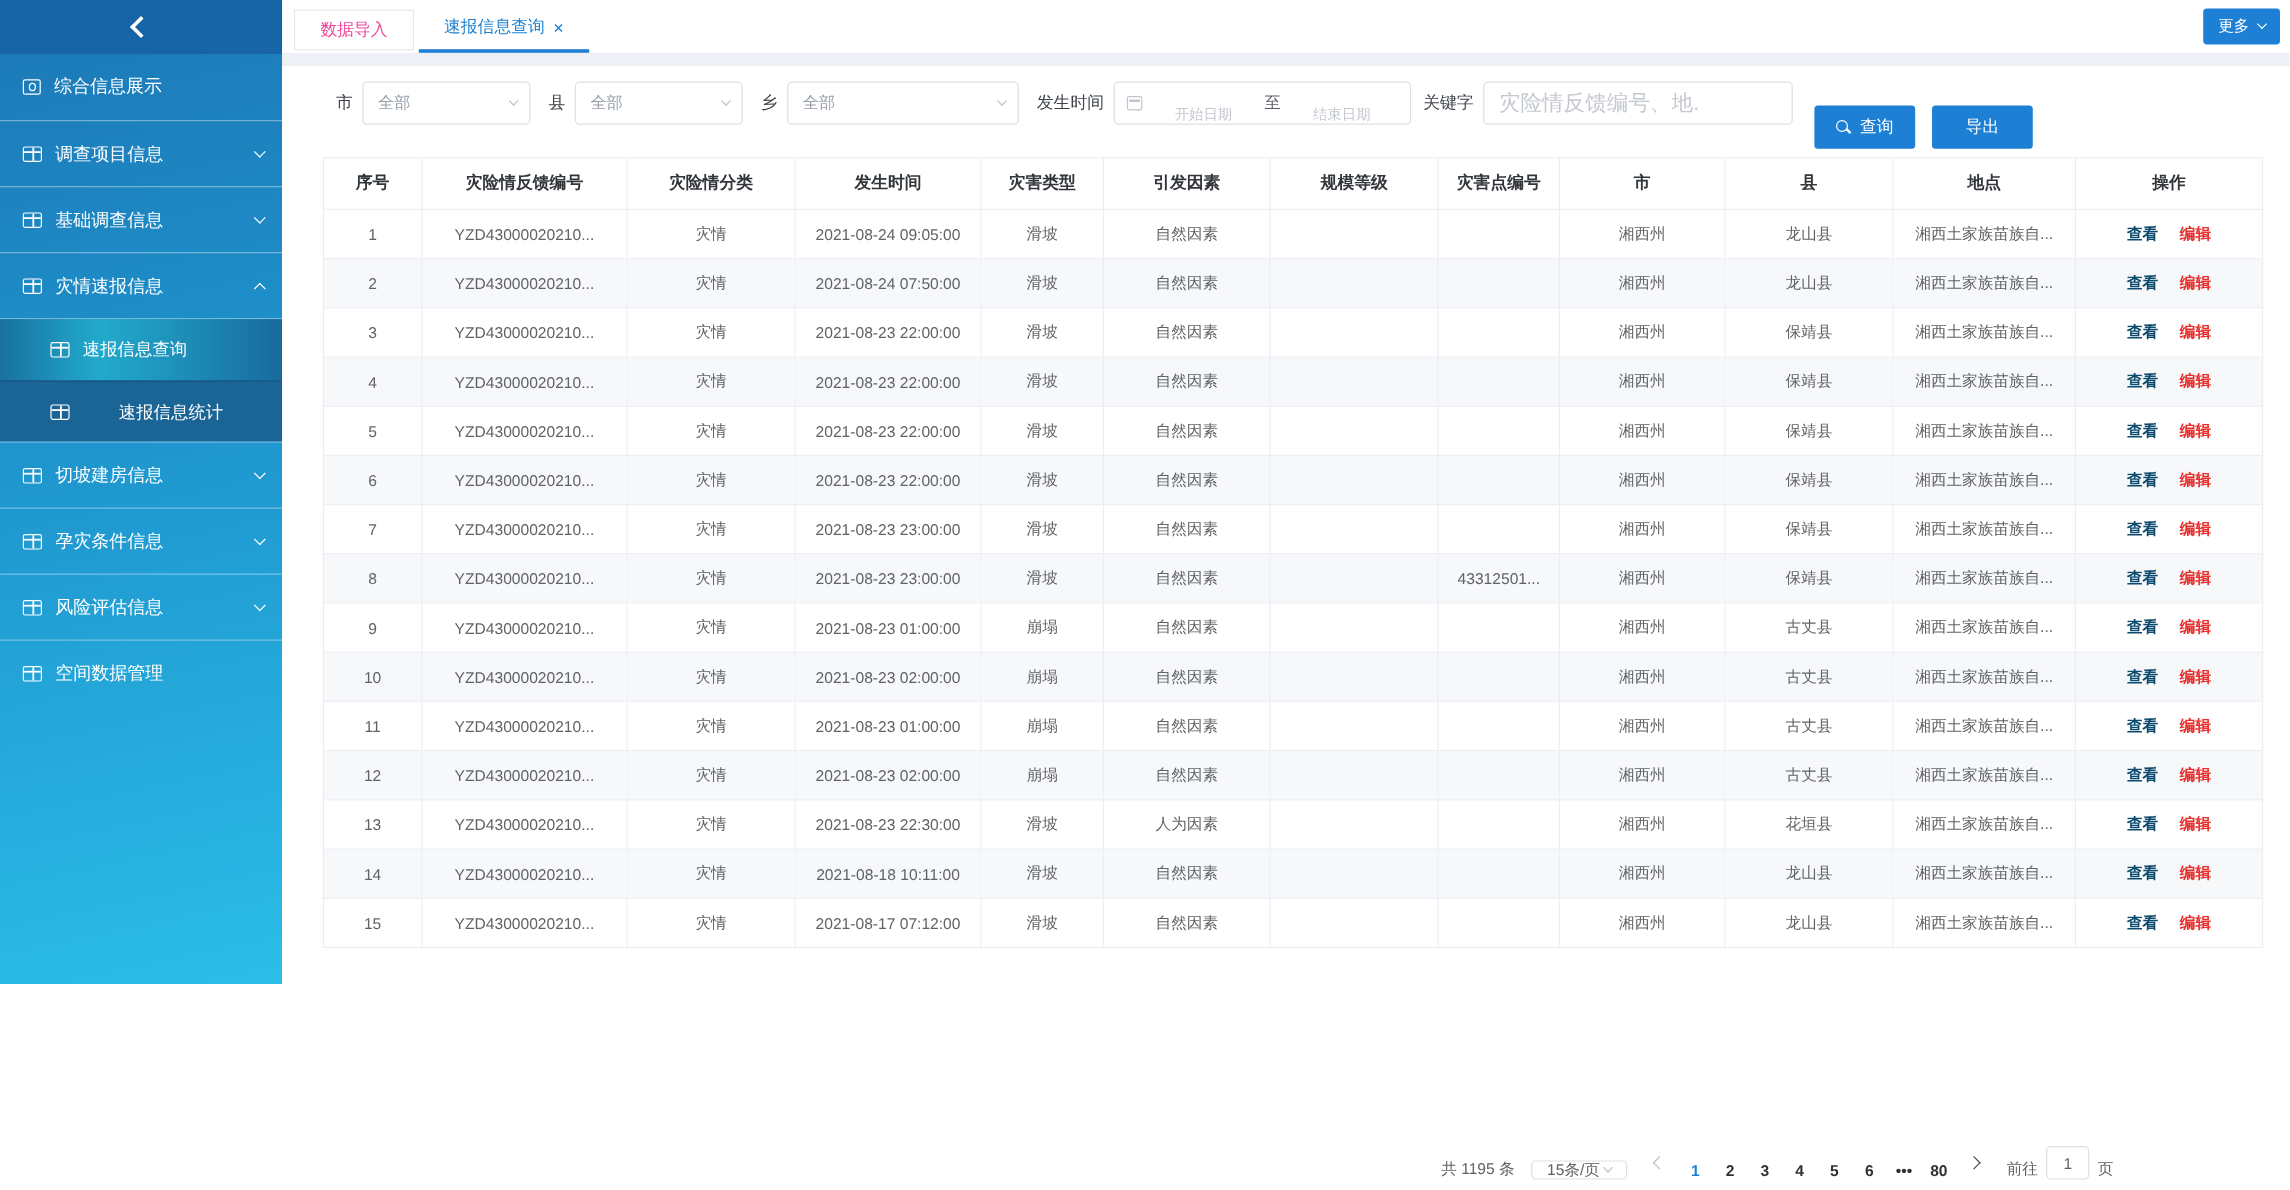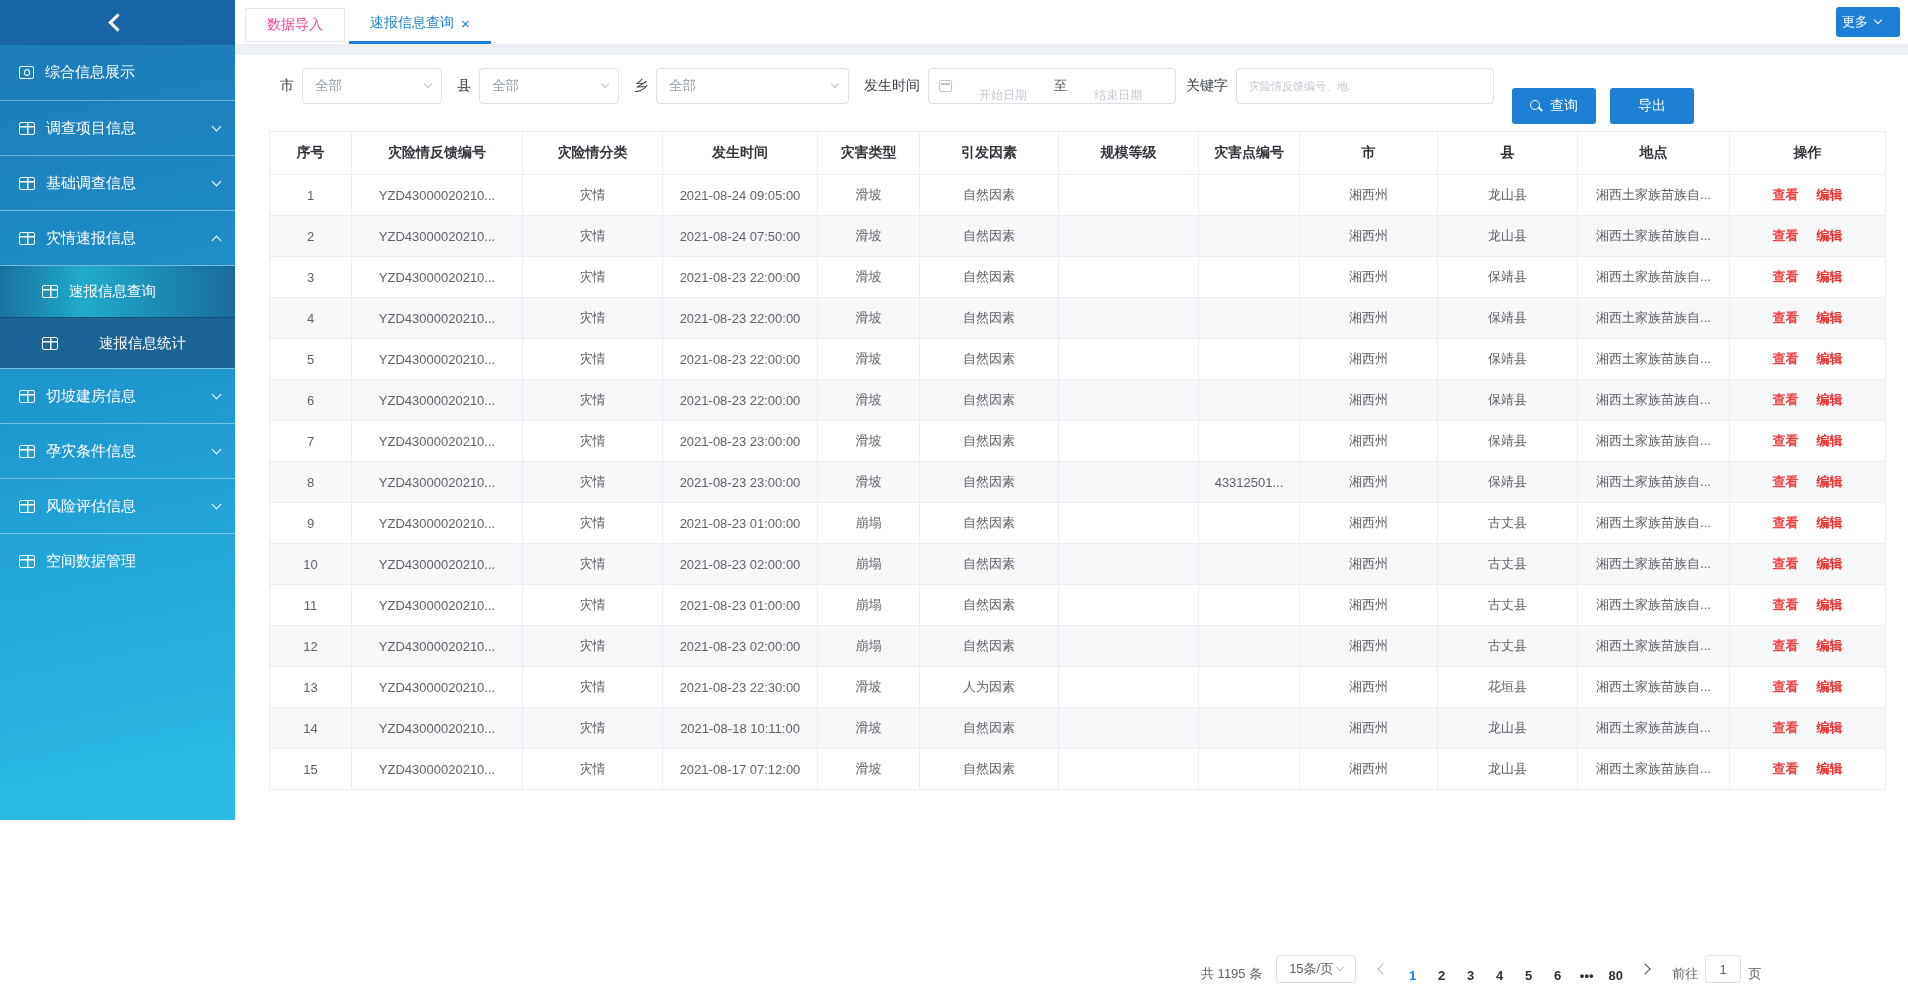--- a/index.html
+++ b/index.html
@@ -41,7 +41,7 @@
   .tab.active{height:39px;margin-left:4px;border-bottom:3px solid #1d80d4;color:#1d80d4;}
   .tab-close{font-size:15px;line-height:1;color:#1d80d4;}
   .more-btn{position:absolute;right:8px;top:7px;height:30px;min-width:64px;background:#1d80d4;color:#fff;
-    border:none;border-radius:3px;display:flex;align-items:center;justify-content:flex-start;gap:7px;
+    border:none;border-radius:3px;display:flex;align-items:center;justify-content:center;gap:7px;
     font-size:13px;cursor:pointer;font-family:inherit;}
   .more-btn .caret{width:6px;height:6px;}
   .gray-strip{height:10px;background:#edf0f4;}

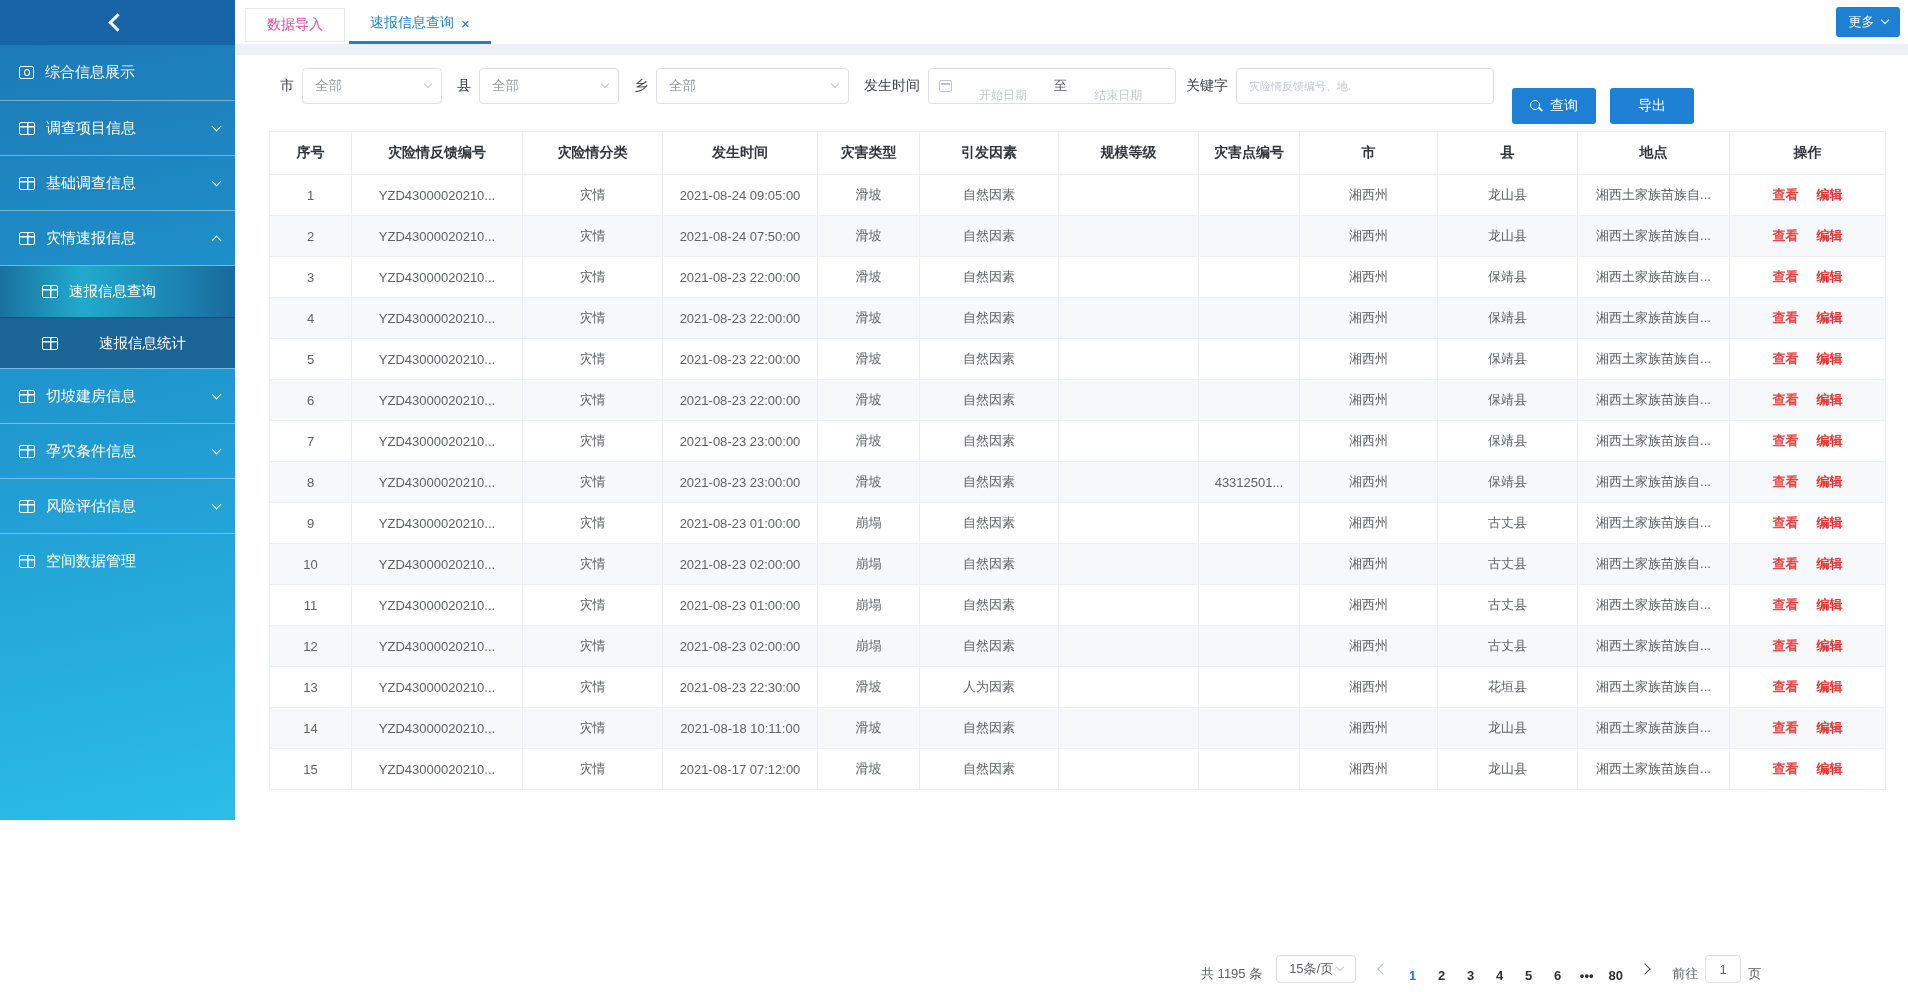--- a/index.html
+++ b/index.html
@@ -59,7 +59,7 @@
   .ic-cal{flex:none;width:13px;height:12px;border:1.5px solid #c0c4cc;border-radius:2px;position:relative;}
   .ic-cal::after{content:'';position:absolute;left:1px;right:1px;top:2px;height:1.5px;background:#c0c4cc;}
   .finput{width:258px;height:36px;border:1px solid #dcdfe6;border-radius:4px;padding:0 12px;margin:0 18px 0 8px;
-    font-size:11px;color:#4d7c0f;outline:none;font-family:inherit;}
+    font-size:18px;color:#4d7c0f;outline:none;font-family:inherit;}
   .finput::placeholder{color:#c4c8cf;}
   .btn{height:36px;border:none;border-radius:3px;background:#1d80d4;color:#fff;font-size:14px;
     display:flex;align-items:center;justify-content:center;gap:7px;cursor:pointer;font-family:inherit;margin-top:40px;}

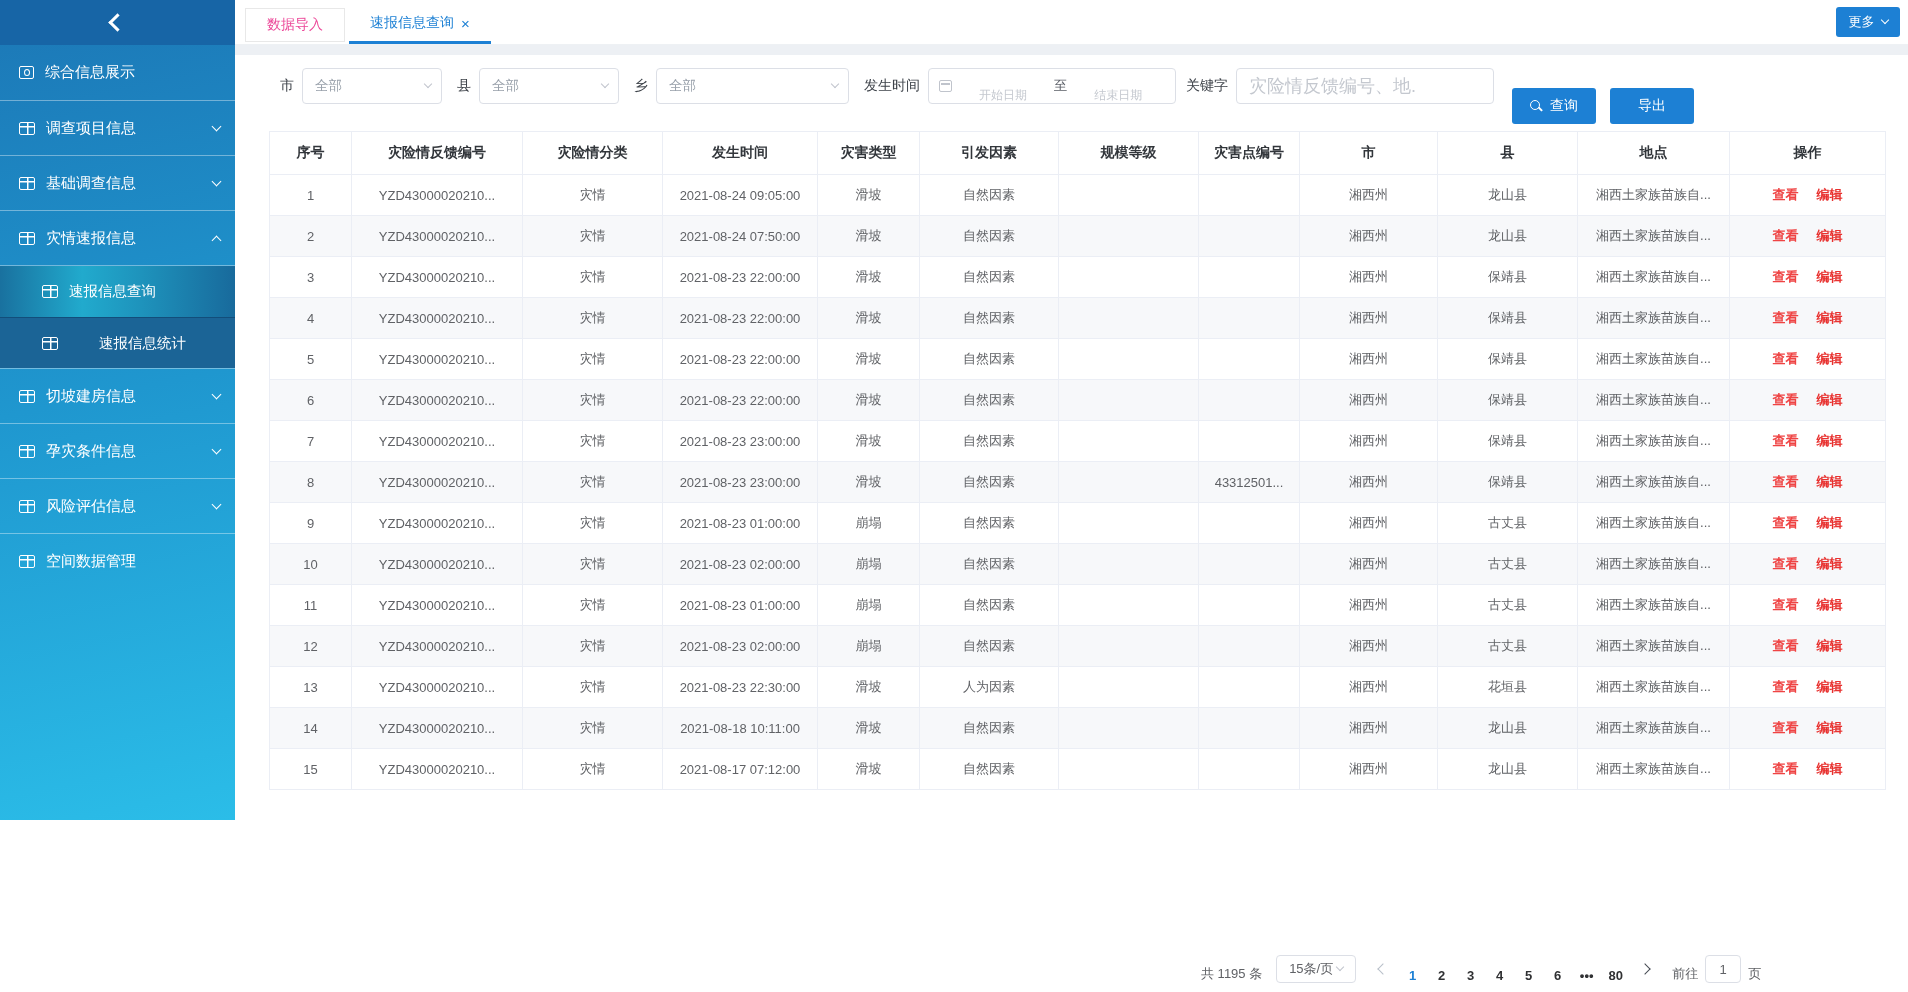--- a/index.html
+++ b/index.html
@@ -76,7 +76,7 @@
     overflow:hidden;white-space:nowrap;padding:0 4px;}
   .grid tbody tr:nth-child(even){background:#f7f8fa;}
   .lnk{cursor:pointer;font-weight:600;font-size:13px;}
-  .lnk.view{color:#ef4444;margin-right:18px;}
+  .lnk.view{color:#0c4a6e;margin-right:18px;}
   .lnk.edit{color:#e8312f;}
 
   

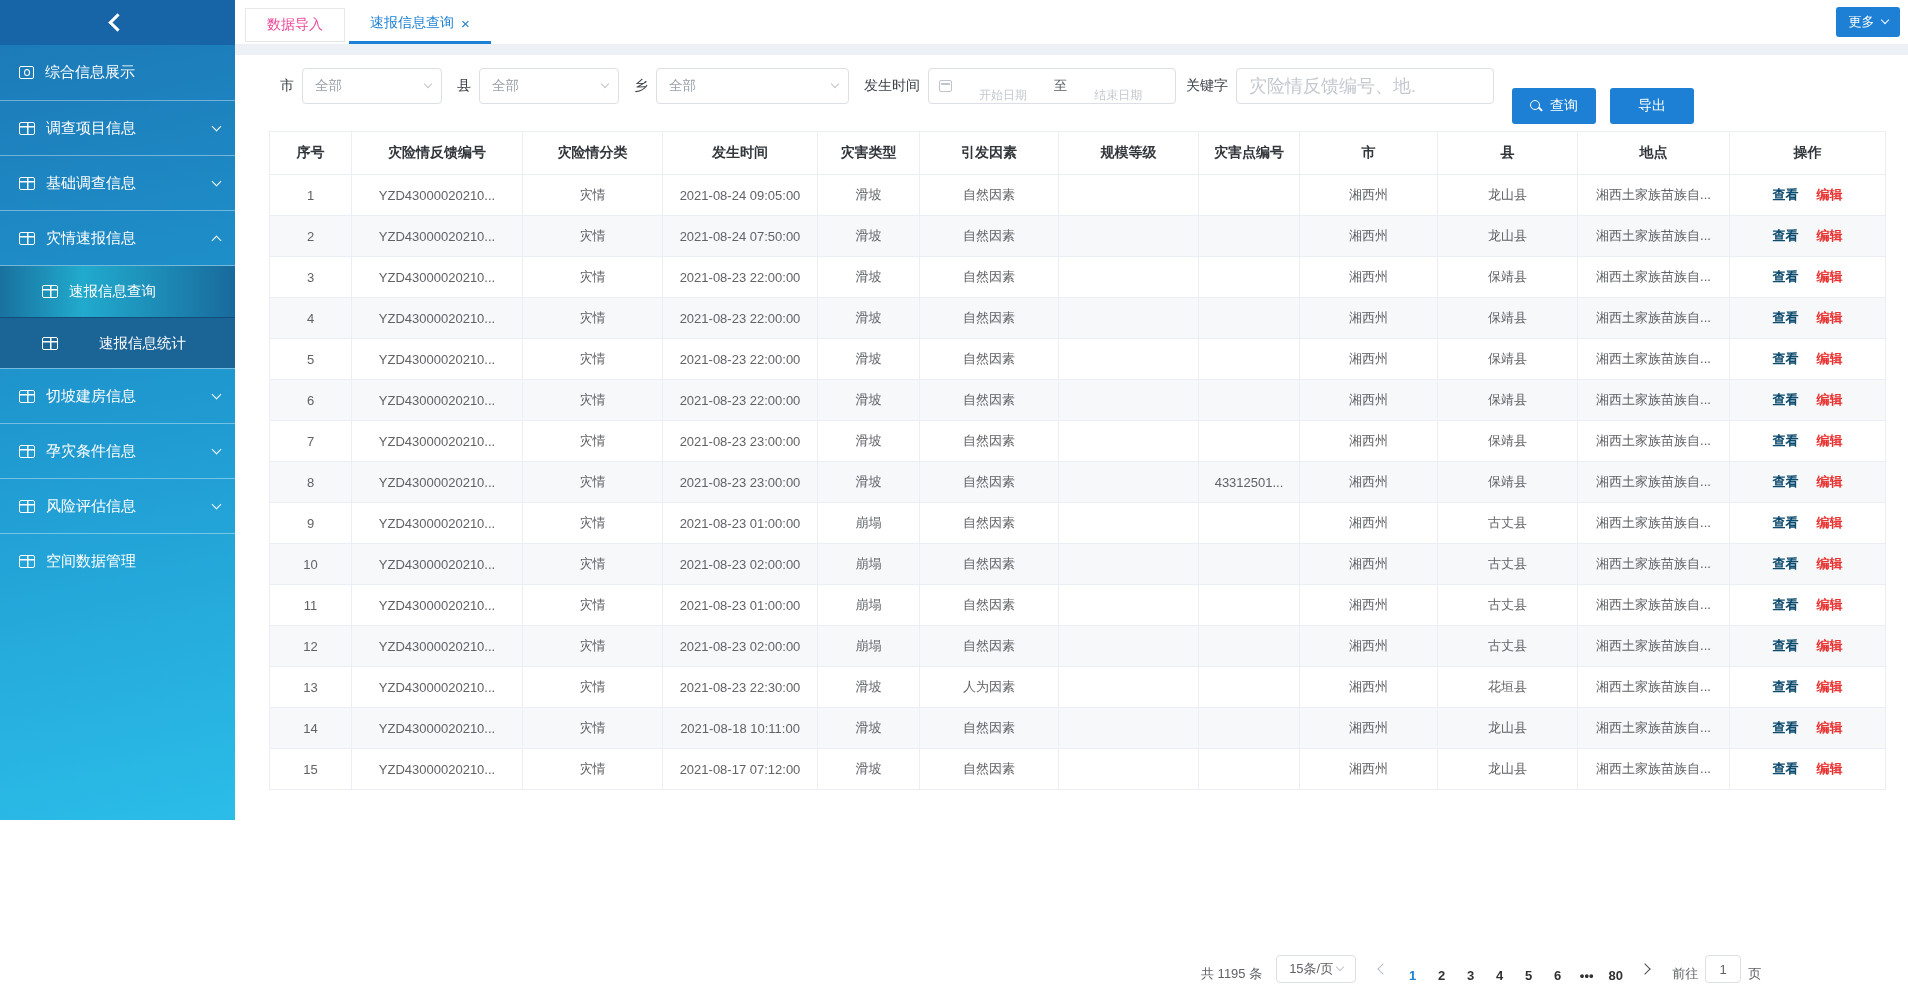--- a/index.html
+++ b/index.html
@@ -81,7 +81,7 @@
 
   
   .pager{position:absolute;left:966px;top:900px;display:flex;align-items:flex-end;font-size:13px;color:#606266;}
-  .psize{width:80px;height:28px;border:1px solid #dcdfe6;border-radius:4px;display:flex;align-items:center;
+  .psize{width:80px;height:16px;border:1px solid #dcdfe6;border-radius:4px;display:flex;align-items:center;
     justify-content:center;gap:4px;margin:0 16px 0 14px;cursor:pointer;color:#606266;}
   .arrow{display:flex;align-items:center;justify-content:center;width:22px;height:28px;cursor:pointer;}
   .pt-left{width:8px;height:8px;border-right:1.8px solid #b8bfc9;border-bottom:1.8px solid #b8bfc9;transform:rotate(135deg);}

